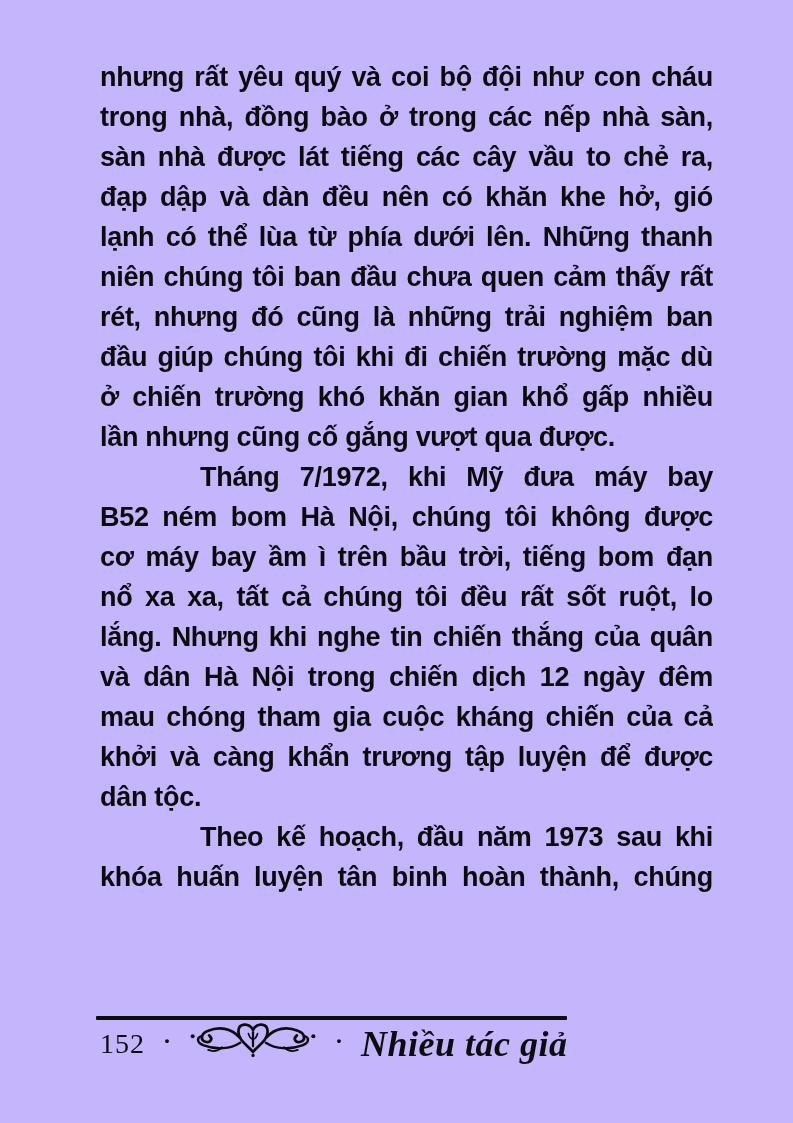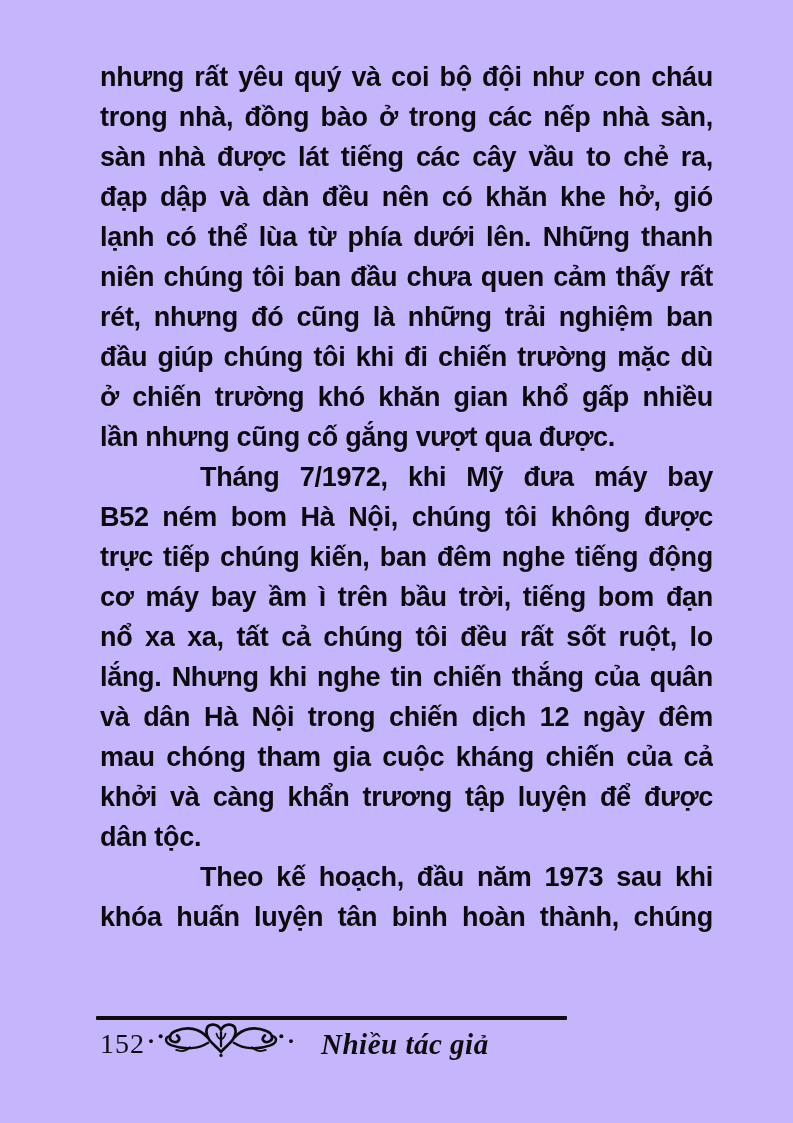--- a/index.html
+++ b/index.html
@@ -101,7 +101,6 @@
     <div>
       <div class="line indent">Tháng 7/1972, khi Mỹ đưa máy bay</div>
       <div class="line">B52 ném bom Hà Nội, chúng tôi không được</div>
-      <div class="line">trực tiếp chúng kiến, ban đêm nghe tiếng động</div>
       <div class="line">cơ máy bay ầm ì trên bầu trời, tiếng bom đạn</div>
       <div class="line">nổ xa xa, tất cả chúng tôi đều rất sốt ruột, lo</div>
       <div class="line">lắng. Nhưng khi nghe tin chiến thắng của quân</div>

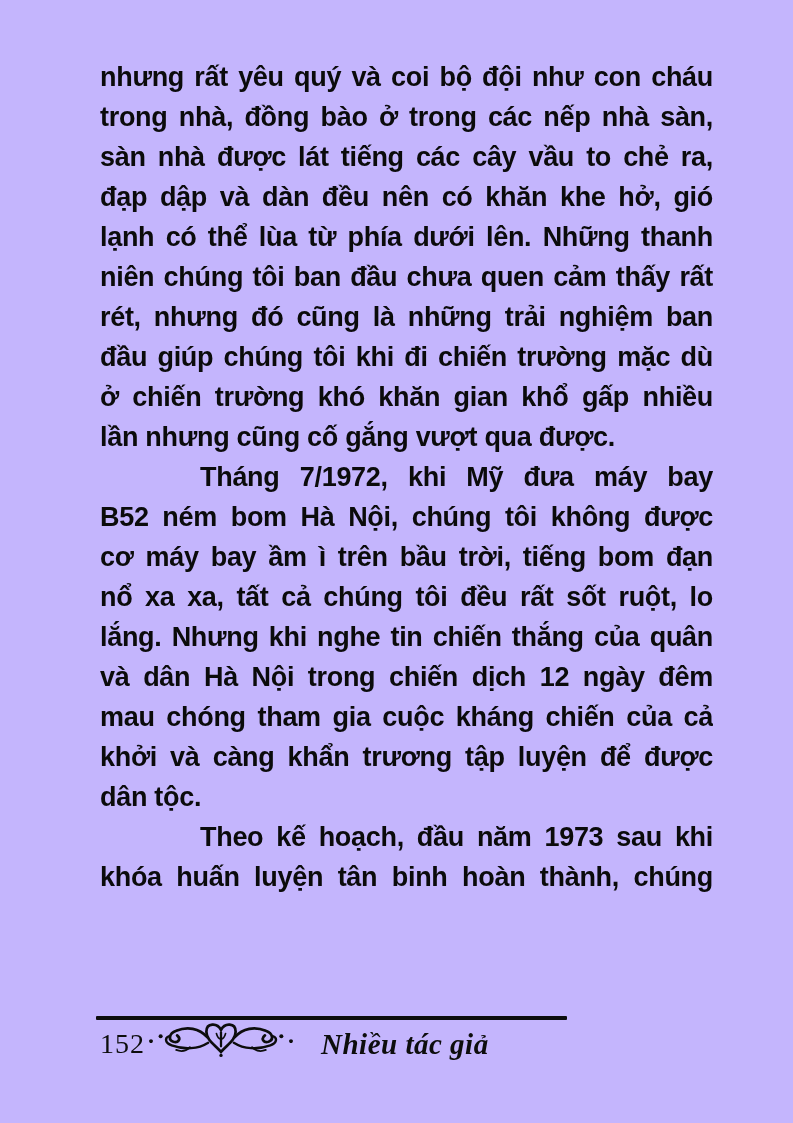--- a/index.html
+++ b/index.html
@@ -47,6 +47,7 @@
     height: 44px;
     display: flex;
     align-items: center;
+    gap: 16px;
   }
   .page-number {
     font-family: "Liberation Serif", "DejaVu Serif", serif;

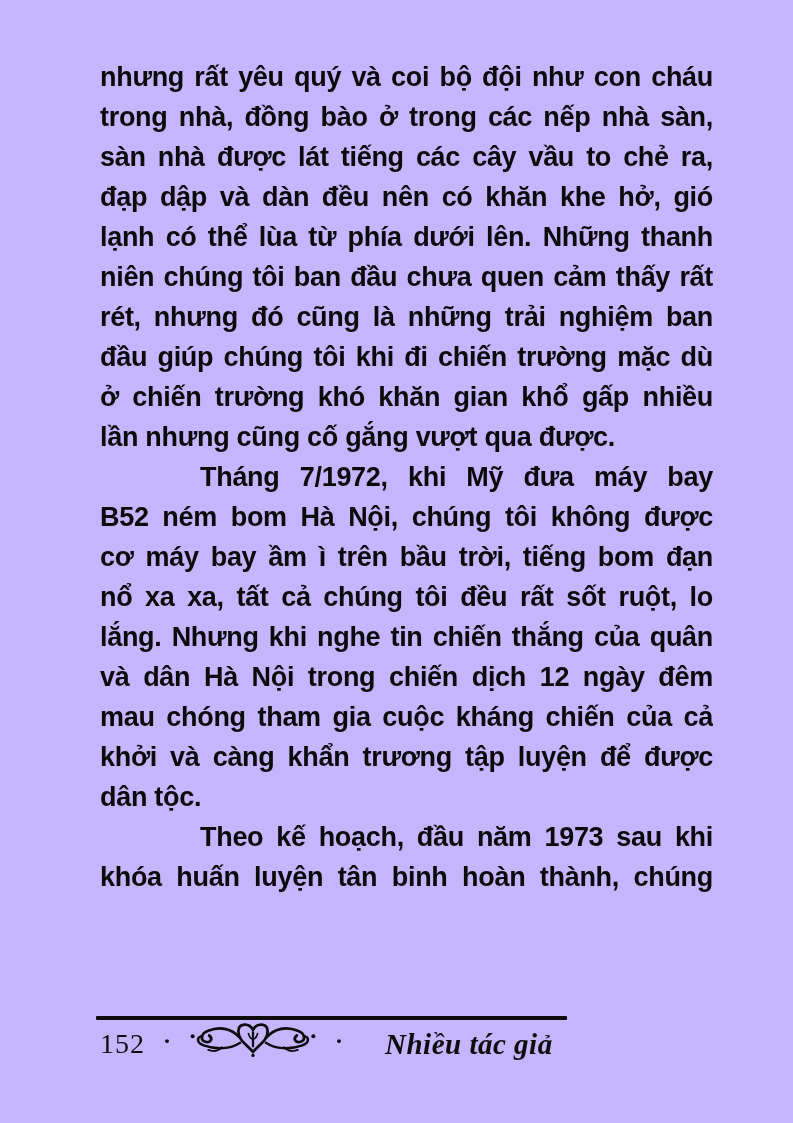--- a/index.html
+++ b/index.html
@@ -73,10 +73,9 @@
     font-family: "Liberation Serif", "DejaVu Serif", serif;
     font-style: italic;
     font-weight: 600;
-    font-size: 29px;
+    font-size: 36px;
     color: #0d0d0d;
     letter-spacing: 0.5px;
-    margin-left: 24px;
   }
 </style>
 </head>

